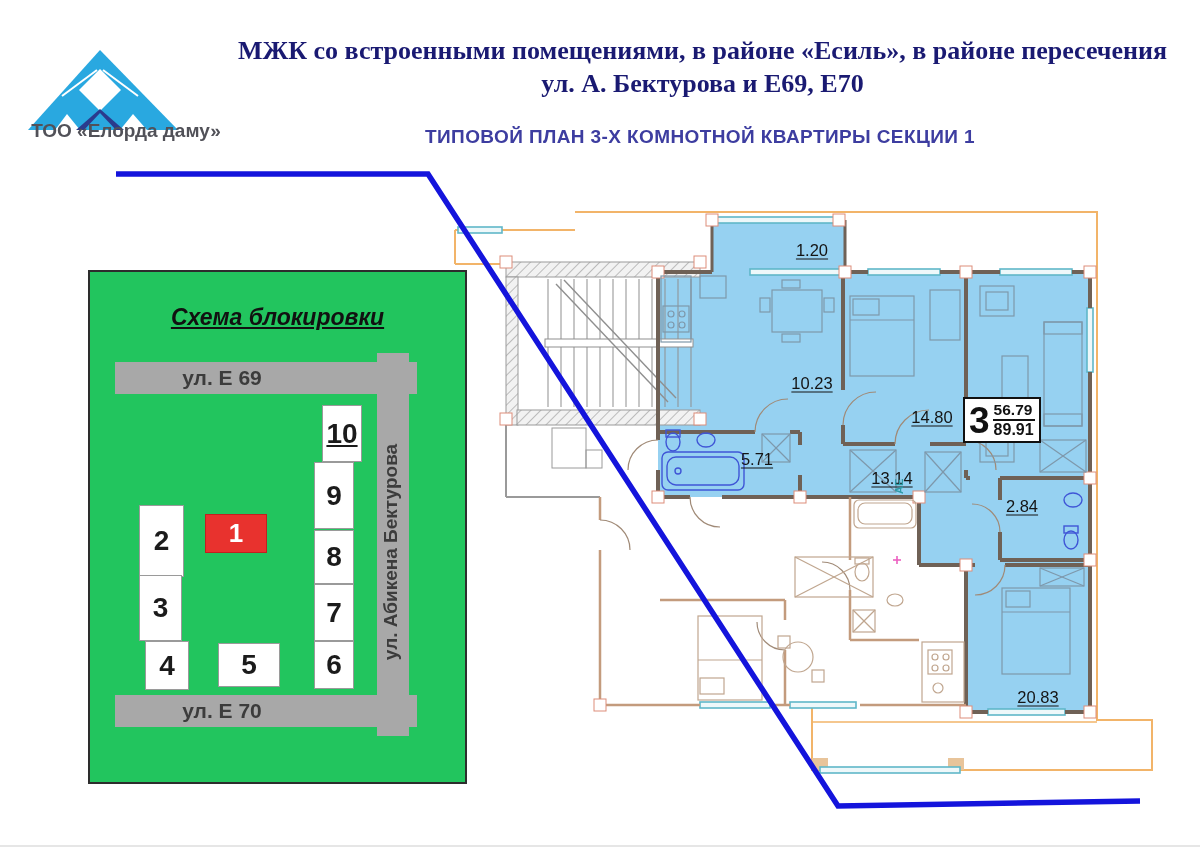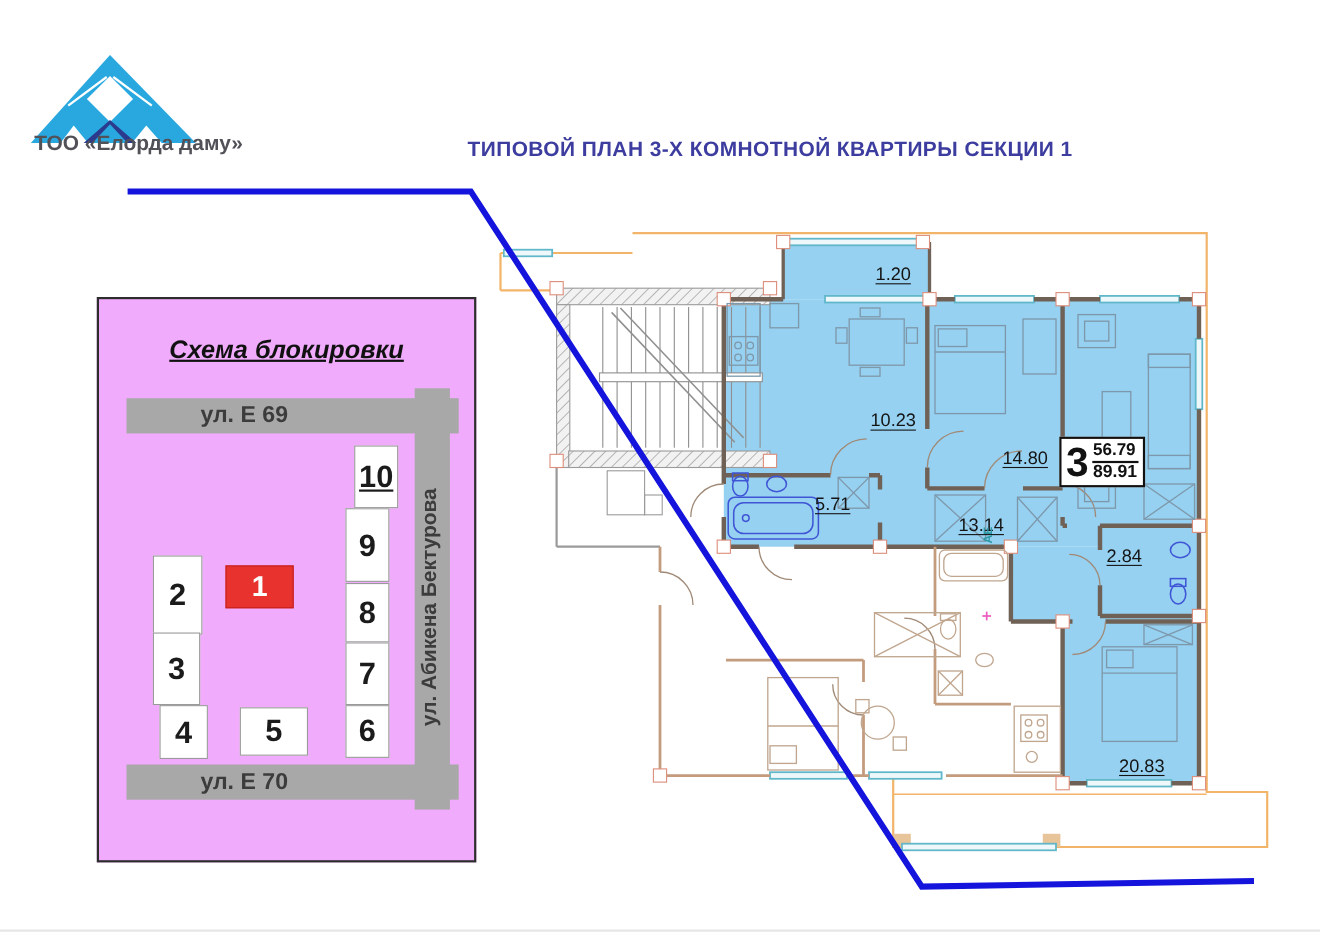--- a/index.html
+++ b/index.html
@@ -81,6 +81,10 @@
     <div class="company">ТОО «Елорда даму»</div>
   </div>
 
+  <div class="titleblock">
+    <div class="title-line">МЖК со встроенными помещениями, в районе «Есиль», в районе пересечения</div>
+    <div class="title-line">ул. А. Бектурова и Е69, Е70</div>
+  </div>
   <div class="subtitle">ТИПОВОЙ ПЛАН 3-Х КОМНОТНОЙ КВАРТИРЫ СЕКЦИИ 1</div>
 
   <div class="scheme">

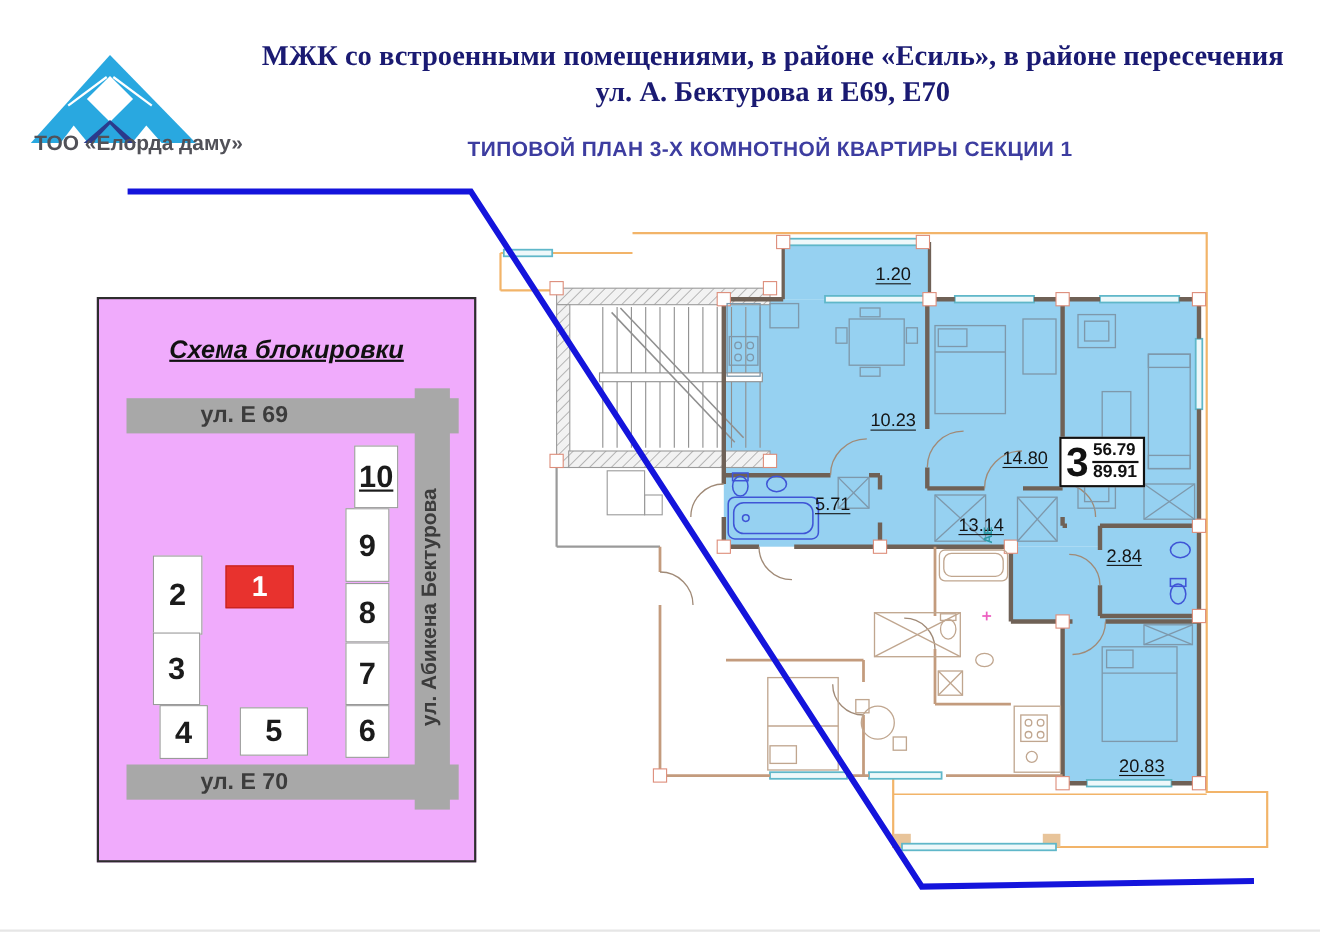--- a/index.html
+++ b/index.html
@@ -23,7 +23,7 @@
 
   
   .scheme{position:absolute;left:88px;top:270px;width:341px;height:510px;
-          background:#f0abfc;border:2px solid #2d2d2d;}
+          background:#22c55e;border:2px solid #2d2d2d;padding-left:34px;}
   .scheme-title{position:absolute;left:0;top:32px;width:100%;text-align:center;
                 font-size:23px;font-weight:bold;font-style:italic;color:#111;
                 text-decoration:underline;}

